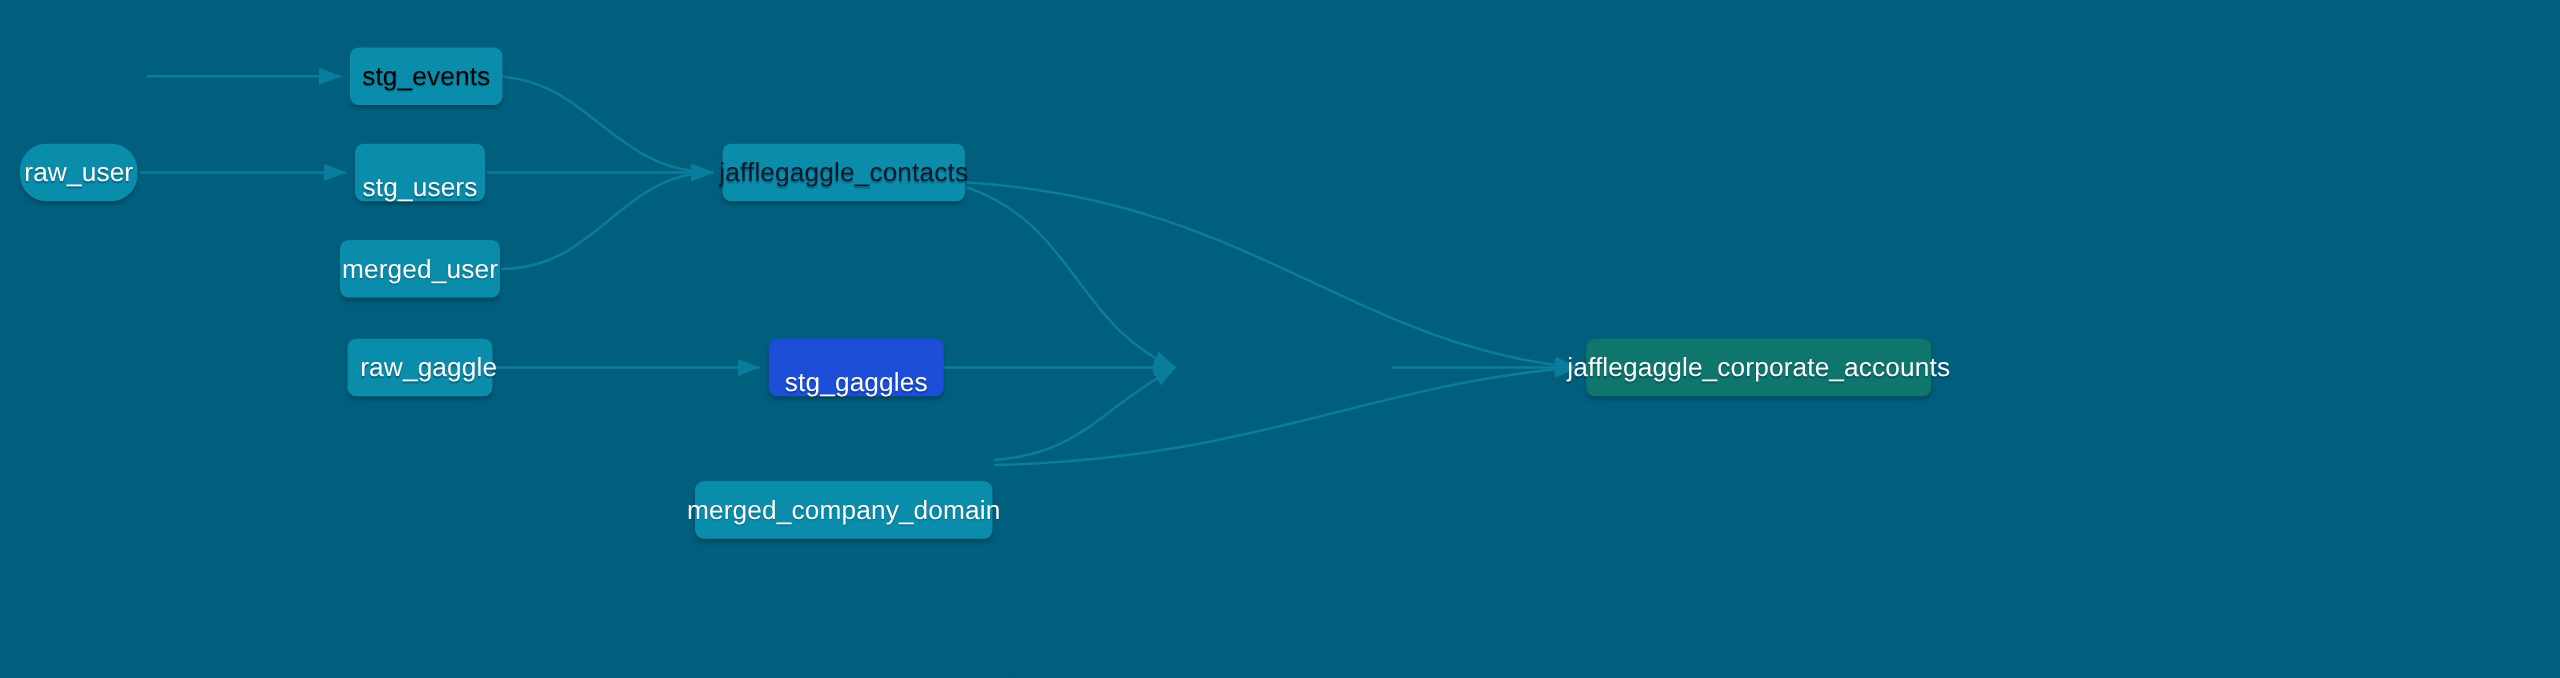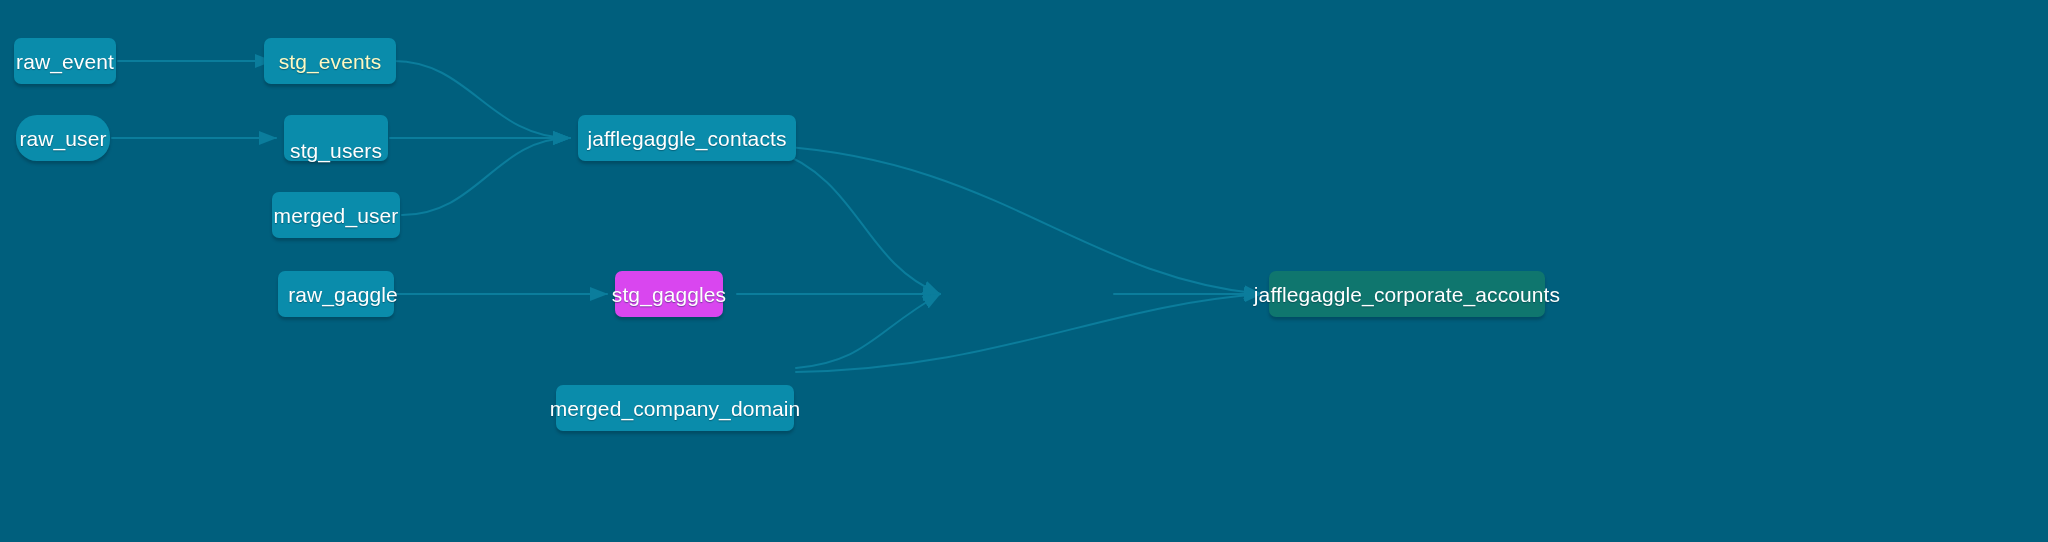--- a/index.html
+++ b/index.html
@@ -84,9 +84,6 @@
   </svg>
 
   <div id="node-layer">
-      <div class="dag-node" style="left: 14px; top: 38px; width: 102px; background: rgb(10, 140, 171); color: rgb(255, 255, 255);">
-        <span class="dag-node-label">raw_event</span>
-      </div>
       <div class="dag-node" style="left: 16px; top: 115px; width: 94px; background: rgb(10, 140, 171); color: rgb(255, 255, 255); border-radius: 21px;">
         <span class="dag-node-label">raw_user</span>
       </div>

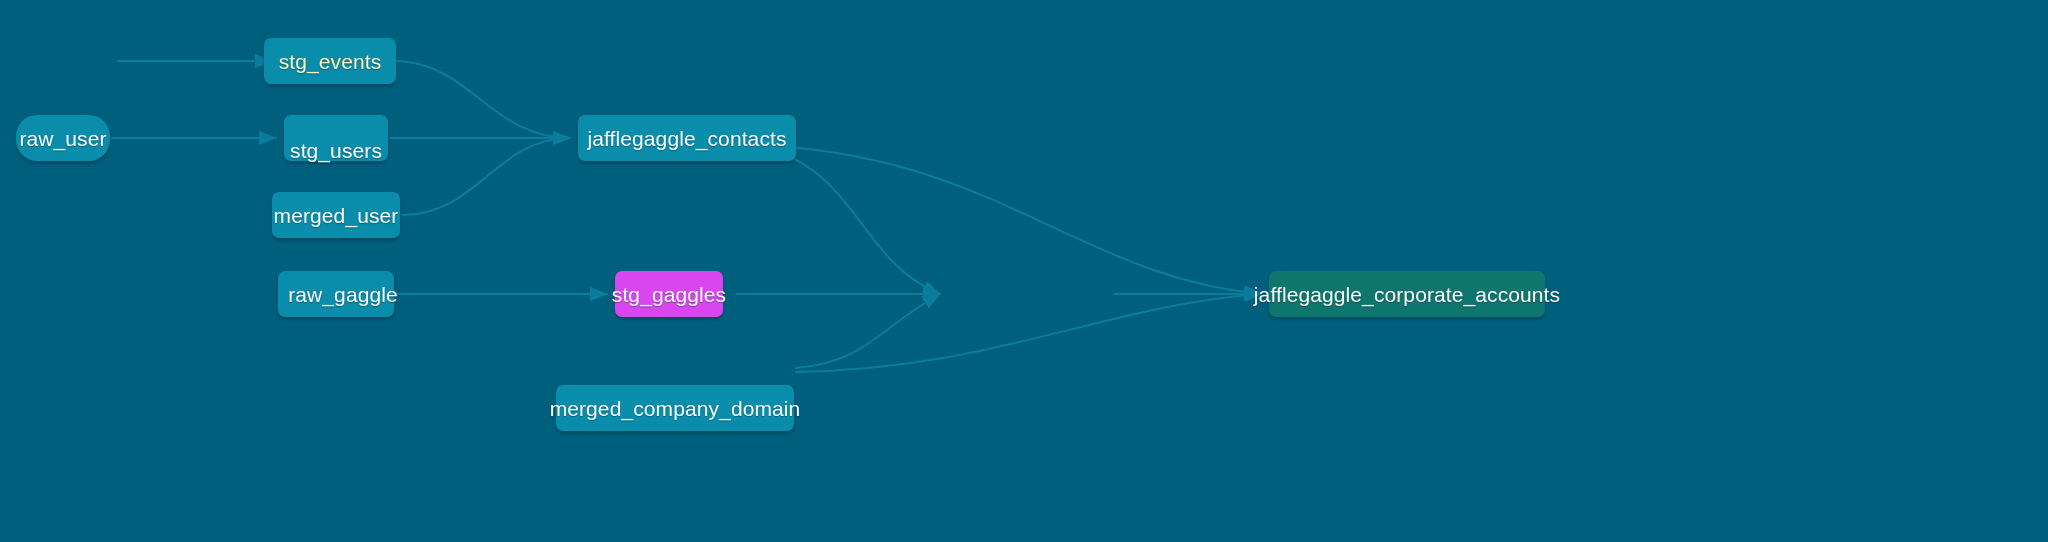--- a/index.html
+++ b/index.html
@@ -87,7 +87,7 @@
       <div class="dag-node" style="left: 16px; top: 115px; width: 94px; background: rgb(10, 140, 171); color: rgb(255, 255, 255); border-radius: 21px;">
         <span class="dag-node-label">raw_user</span>
       </div>
-      <div class="dag-node" style="left: 264px; top: 38px; width: 132px; background: rgb(10, 140, 171); color: #fef9c3;">
+      <div class="dag-node" style="left: 280px; top: 38px; width: 122px; background: rgb(10, 140, 171); color: #000000;">
         <span class="dag-node-label">stg_events</span>
       </div>
       <div class="dag-node" style="left: 284px; top: 115px; width: 104px; background: rgb(10, 140, 171); color: rgb(255, 255, 255); align-items: flex-end;">

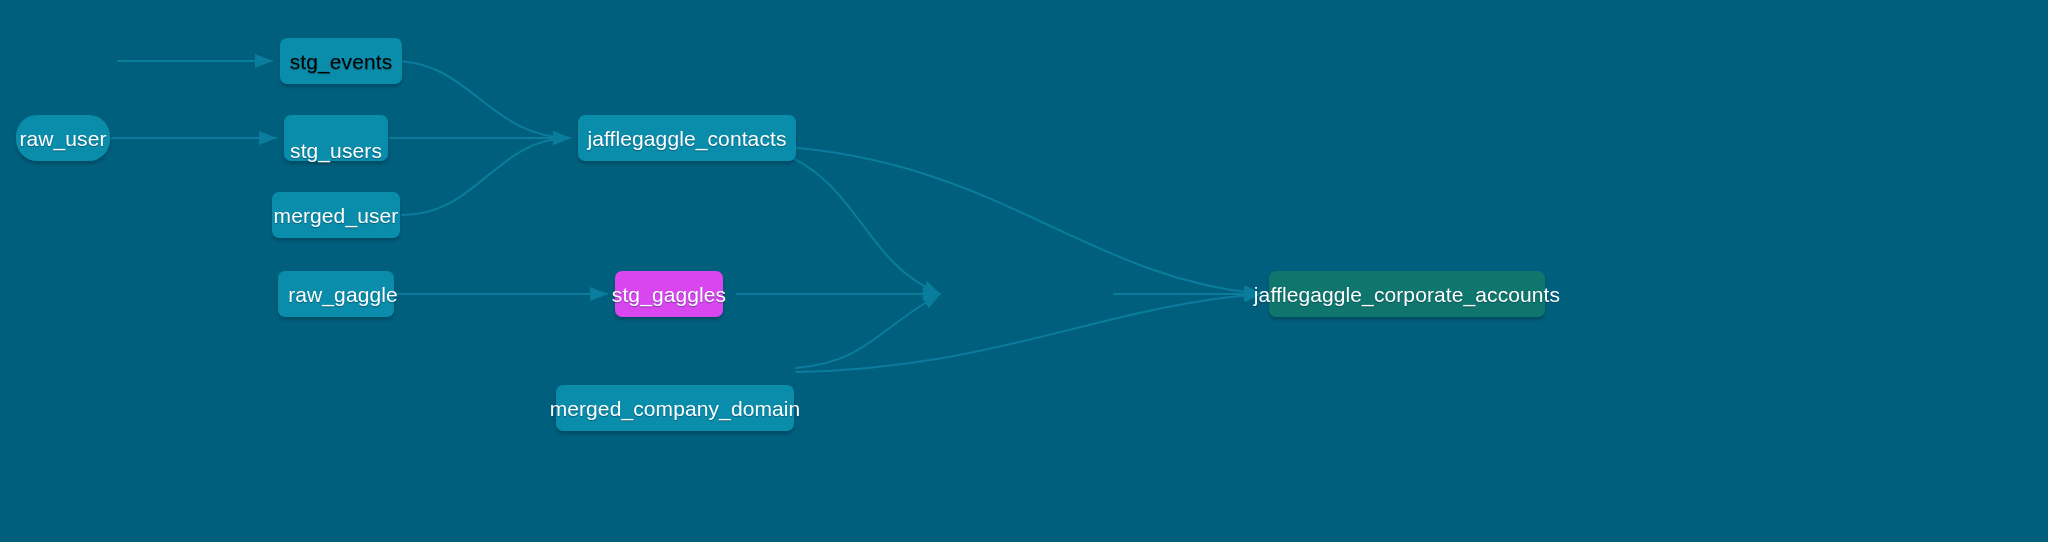--- a/index.html
+++ b/index.html
@@ -99,7 +99,7 @@
       <div class="dag-node" style="left: 278px; top: 271px; width: 116px; background: rgb(10, 140, 171); color: rgb(255, 255, 255); padding-left: 28px;">
         <span class="dag-node-label">raw_gaggle</span>
       </div>
-      <div class="dag-node" style="left: 578px; top: 115px; width: 218px; background: rgb(10, 140, 171); color: #ffffff;">
+      <div class="dag-node" style="left: 578px; top: 115px; width: 194px; background: rgb(10, 140, 171); color: #0f172a;">
         <span class="dag-node-label">jafflegaggle_contacts</span>
       </div>
       <div class="dag-node" style="left: 615px; top: 271px; width: 108px; background: #d946ef; color: rgb(255, 255, 255);">

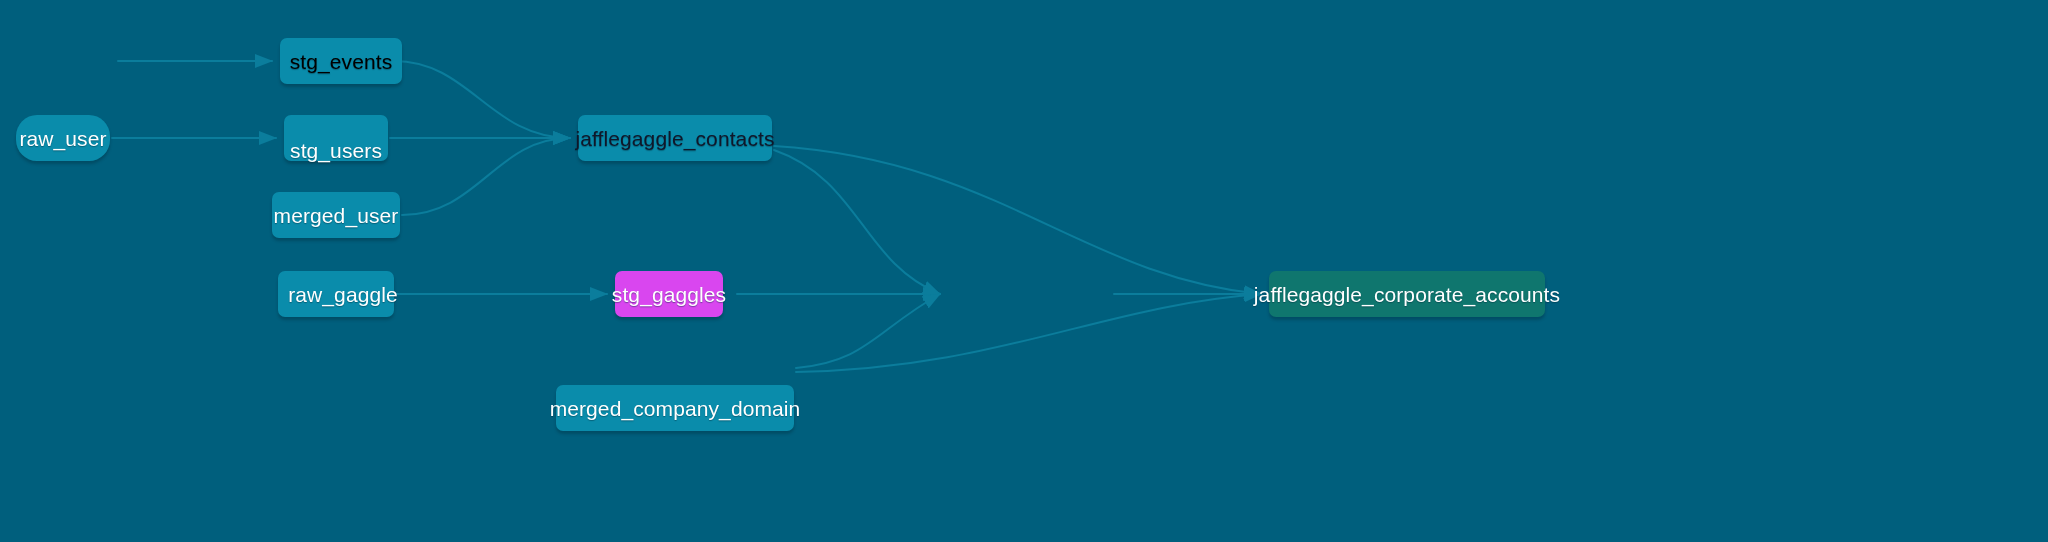--- a/index.html
+++ b/index.html
@@ -102,7 +102,7 @@
       <div class="dag-node" style="left: 578px; top: 115px; width: 194px; background: rgb(10, 140, 171); color: #0f172a;">
         <span class="dag-node-label">jafflegaggle_contacts</span>
       </div>
-      <div class="dag-node" style="left: 615px; top: 271px; width: 108px; background: #d946ef; color: rgb(255, 255, 255);">
+      <div class="dag-node" style="left: 615px; top: 271px; width: 140px; background: #1d4ed8; color: rgb(255, 255, 255); align-items: flex-end;">
         <span class="dag-node-label">stg_gaggles</span>
       </div>
       <div class="dag-node" style="left: 556px; top: 348px; width: 238px; background: rgb(10, 140, 171); color: rgb(255, 255, 255); margin-top: 37px;">

